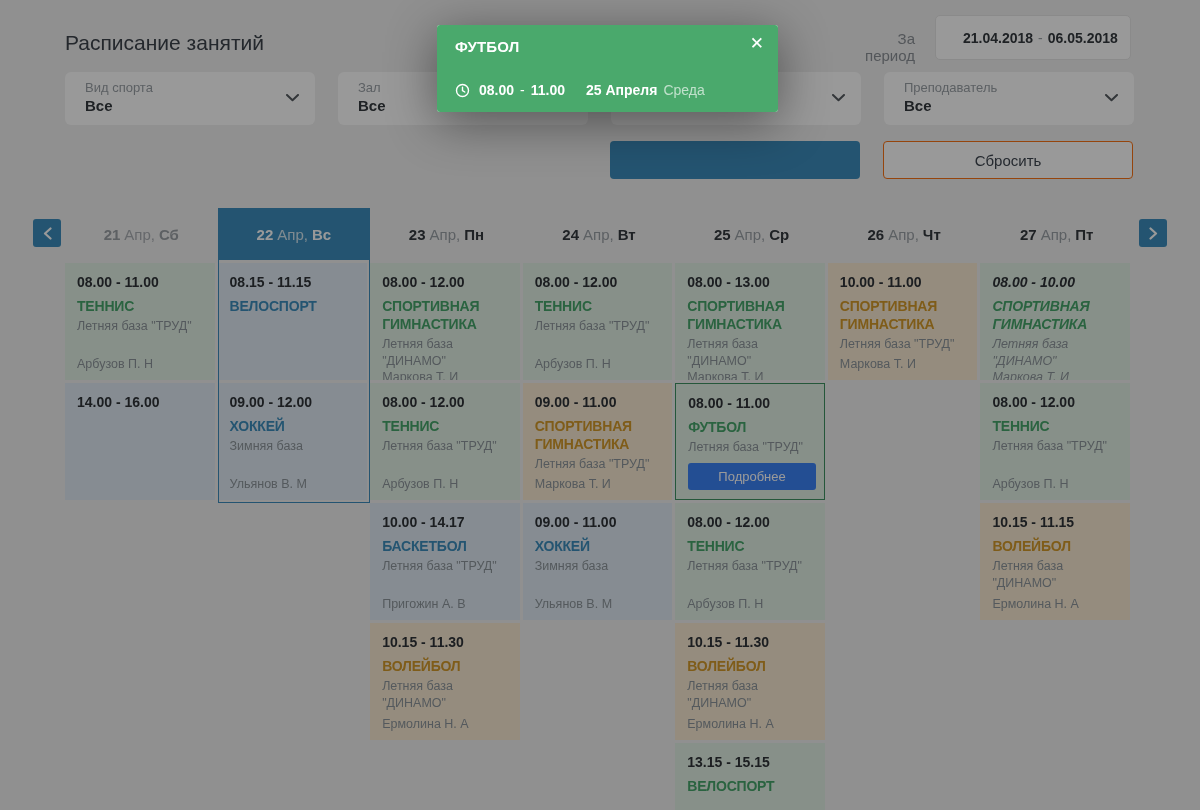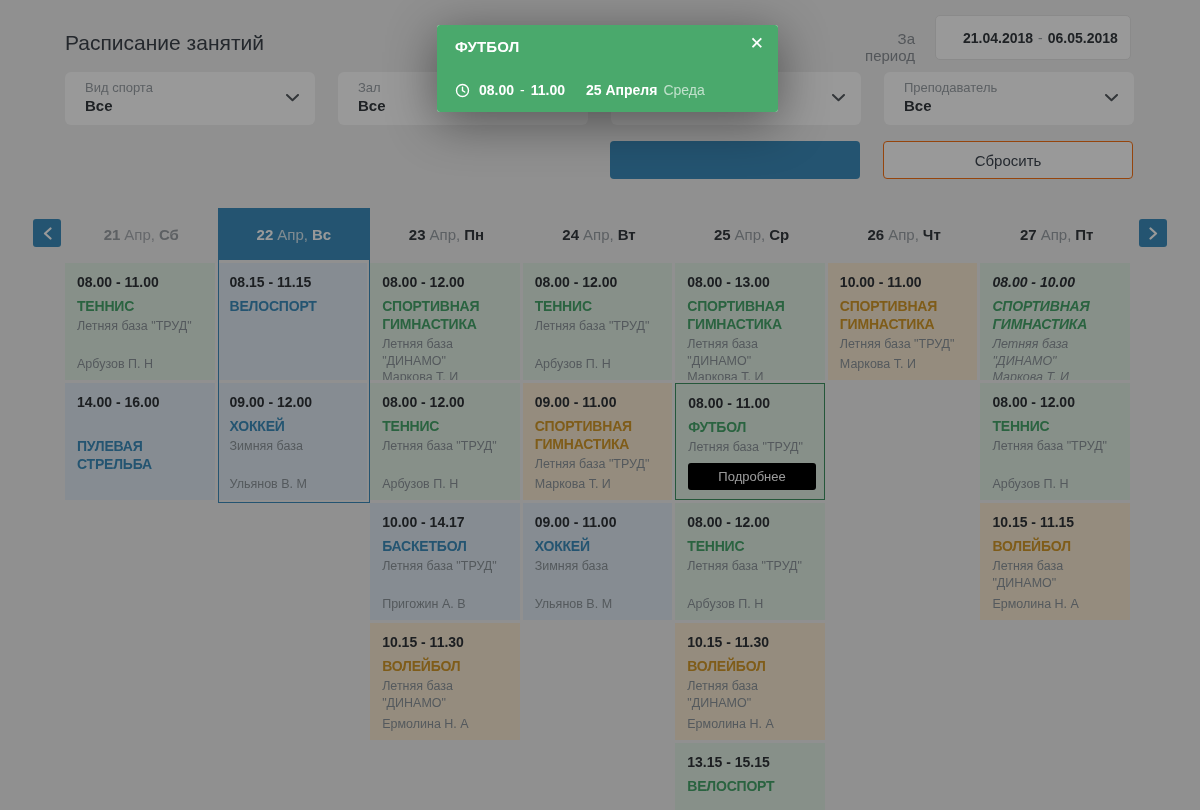--- a/index.html
+++ b/index.html
@@ -225,7 +225,6 @@
   </div>
         <div class="cell cell-blue" style="left: 0px; top: 120px; width: 149.571px; height: 117px; gap: 20px;">
     <div class="cell-time">14.00 - 16.00</div>
-    <div class="cell-sport sport-blue">ПУЛЕВАЯ СТРЕЛЬБА</div>
 
   </div>
         <div class="cell cell-blue" style="left: 152.571px; top: 0px; width: 149.571px; height: 117px;">

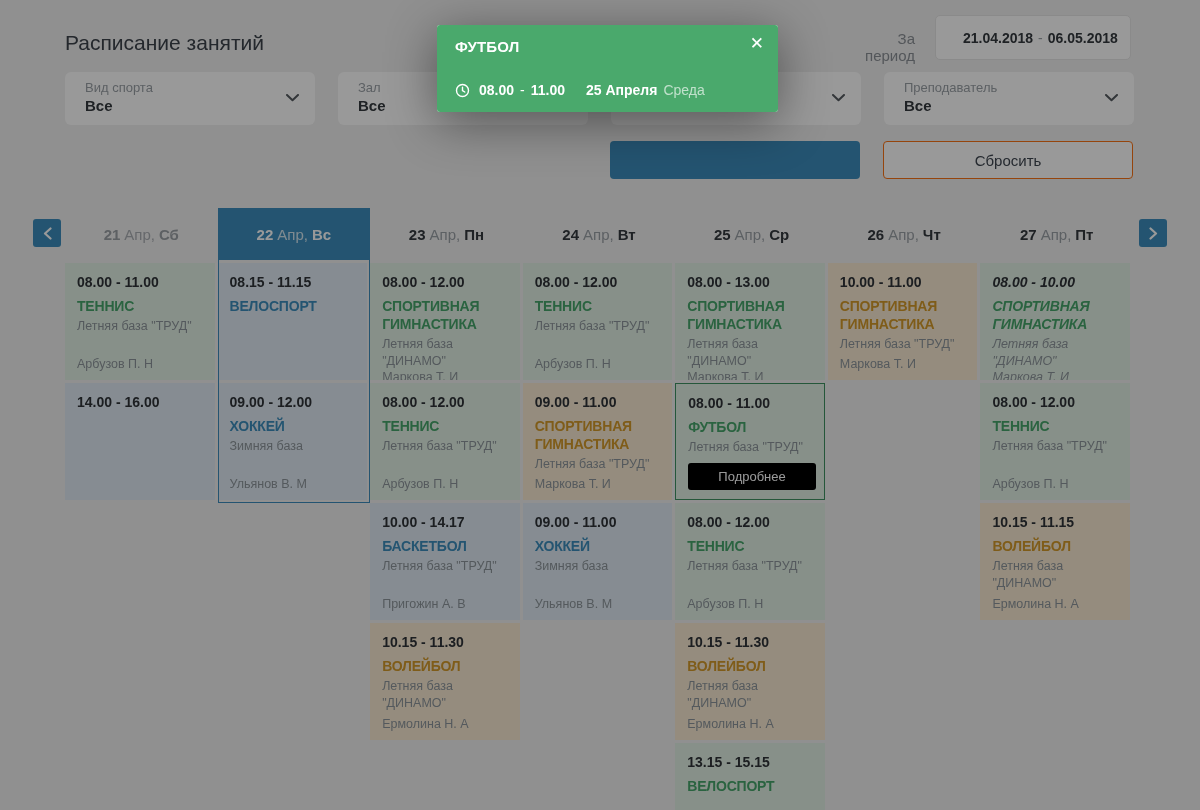--- a/index.html
+++ b/index.html
@@ -83,7 +83,7 @@
   .cell-teacher { font-size:12.5px; color:#8d959b; margin-top:auto; }
   .cell-teacher:empty { display:none; }
   .cell-action {
-    margin-top:auto; width:100%; height:27px; background:#000000; color:#fff; border:none;
+    margin-top:auto; width:100%; height:27px; background:#3b82f6; color:#fff; border:none;
     border-radius:3px; font-size:13px; cursor:pointer; font-family:inherit;
   }
 

